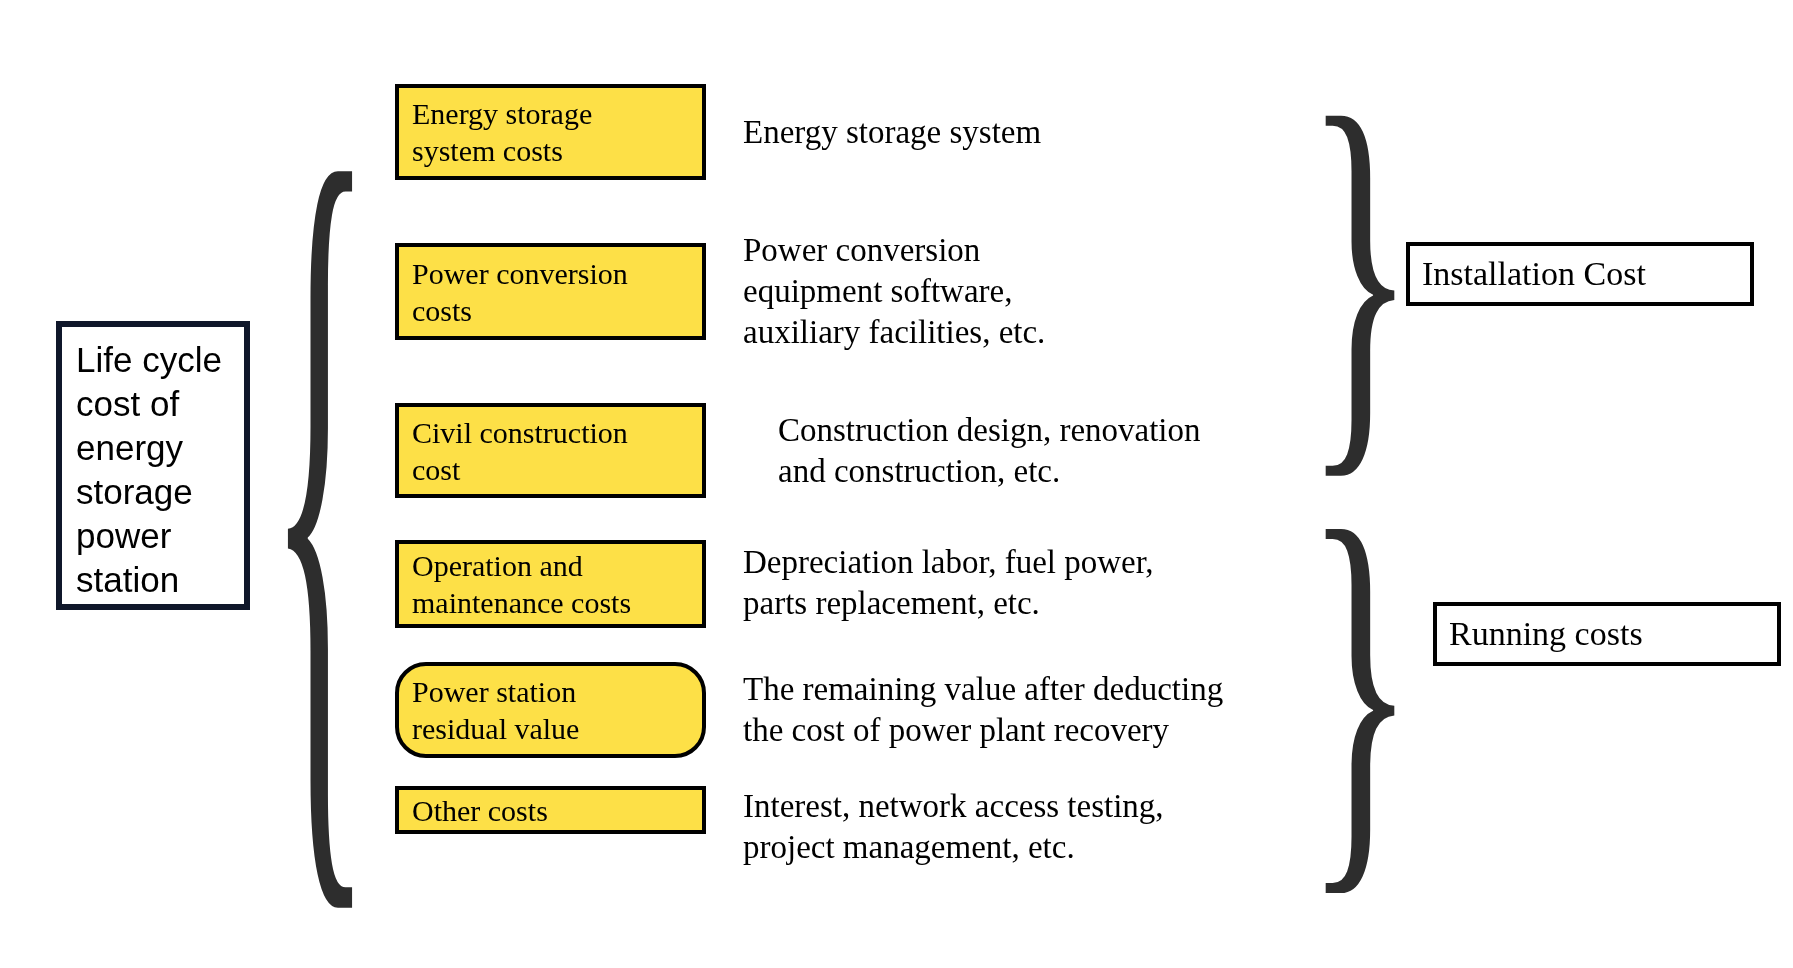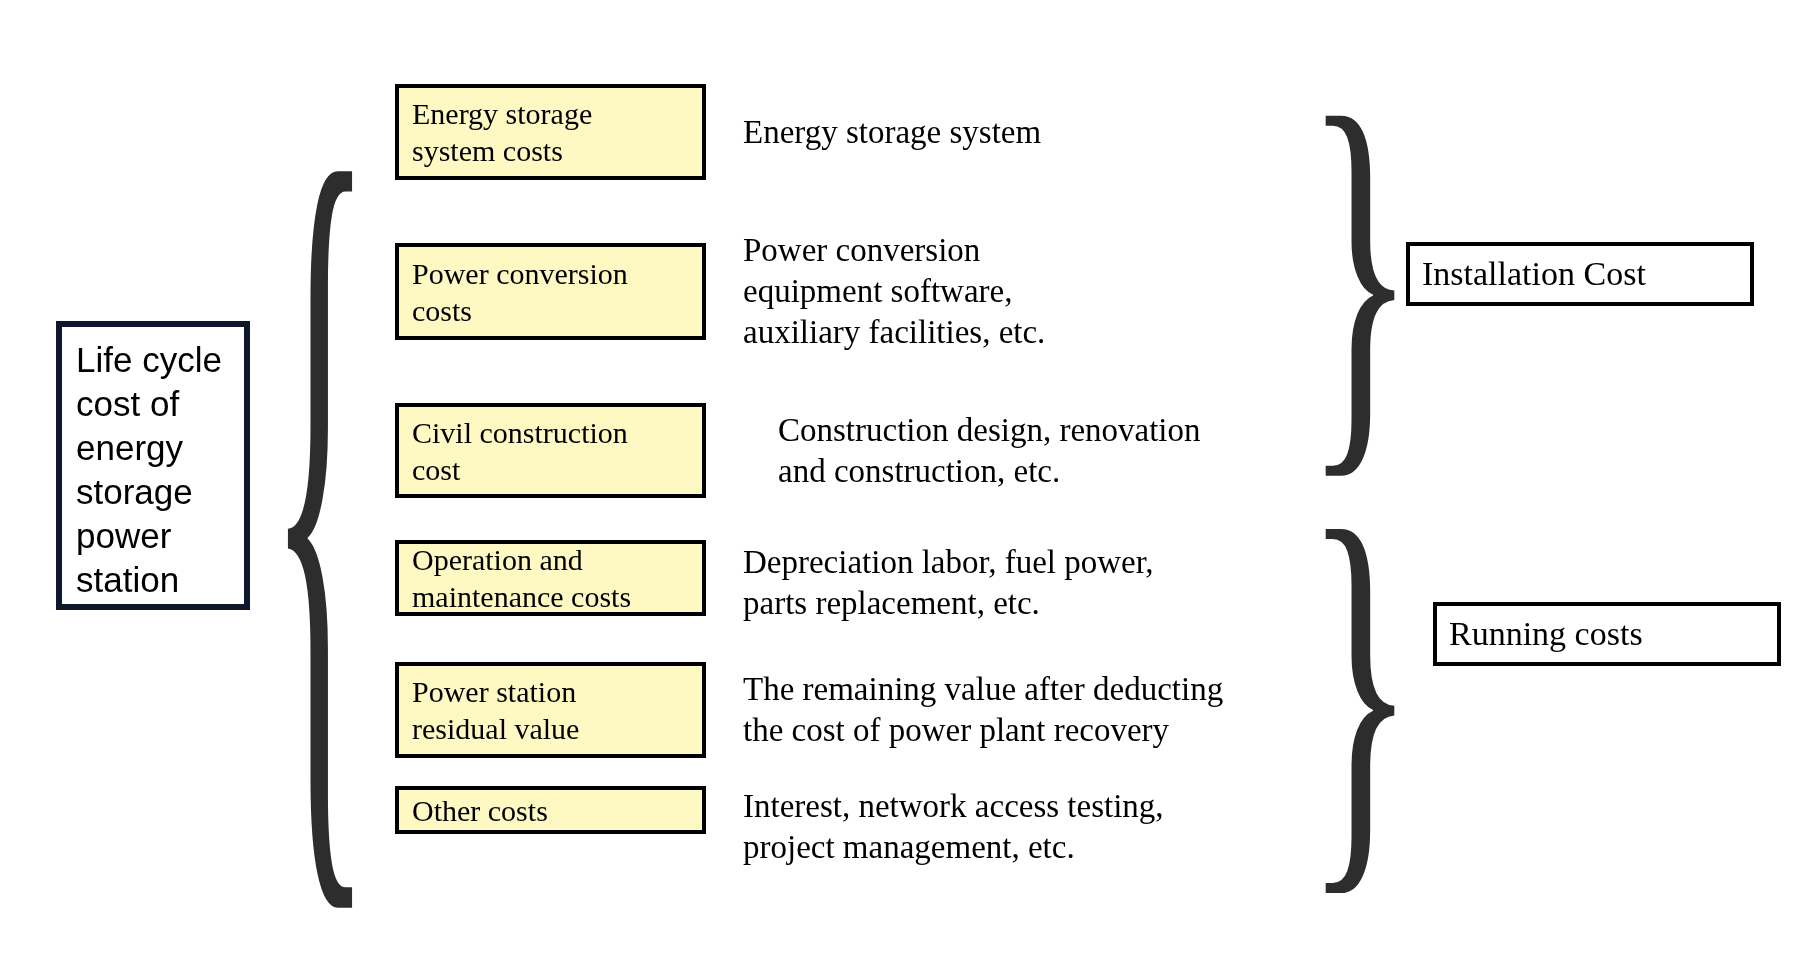--- a/index.html
+++ b/index.html
@@ -30,7 +30,7 @@
     padding-left:13px;
     font-family:"Liberation Serif", serif;
     font-size:30px; line-height:37px;
-    background:#fef9c3;
+    background:#fde047;
   }
   .r1 { top:84px;  height:96px; }
   .r2 { top:243px; height:97px; }

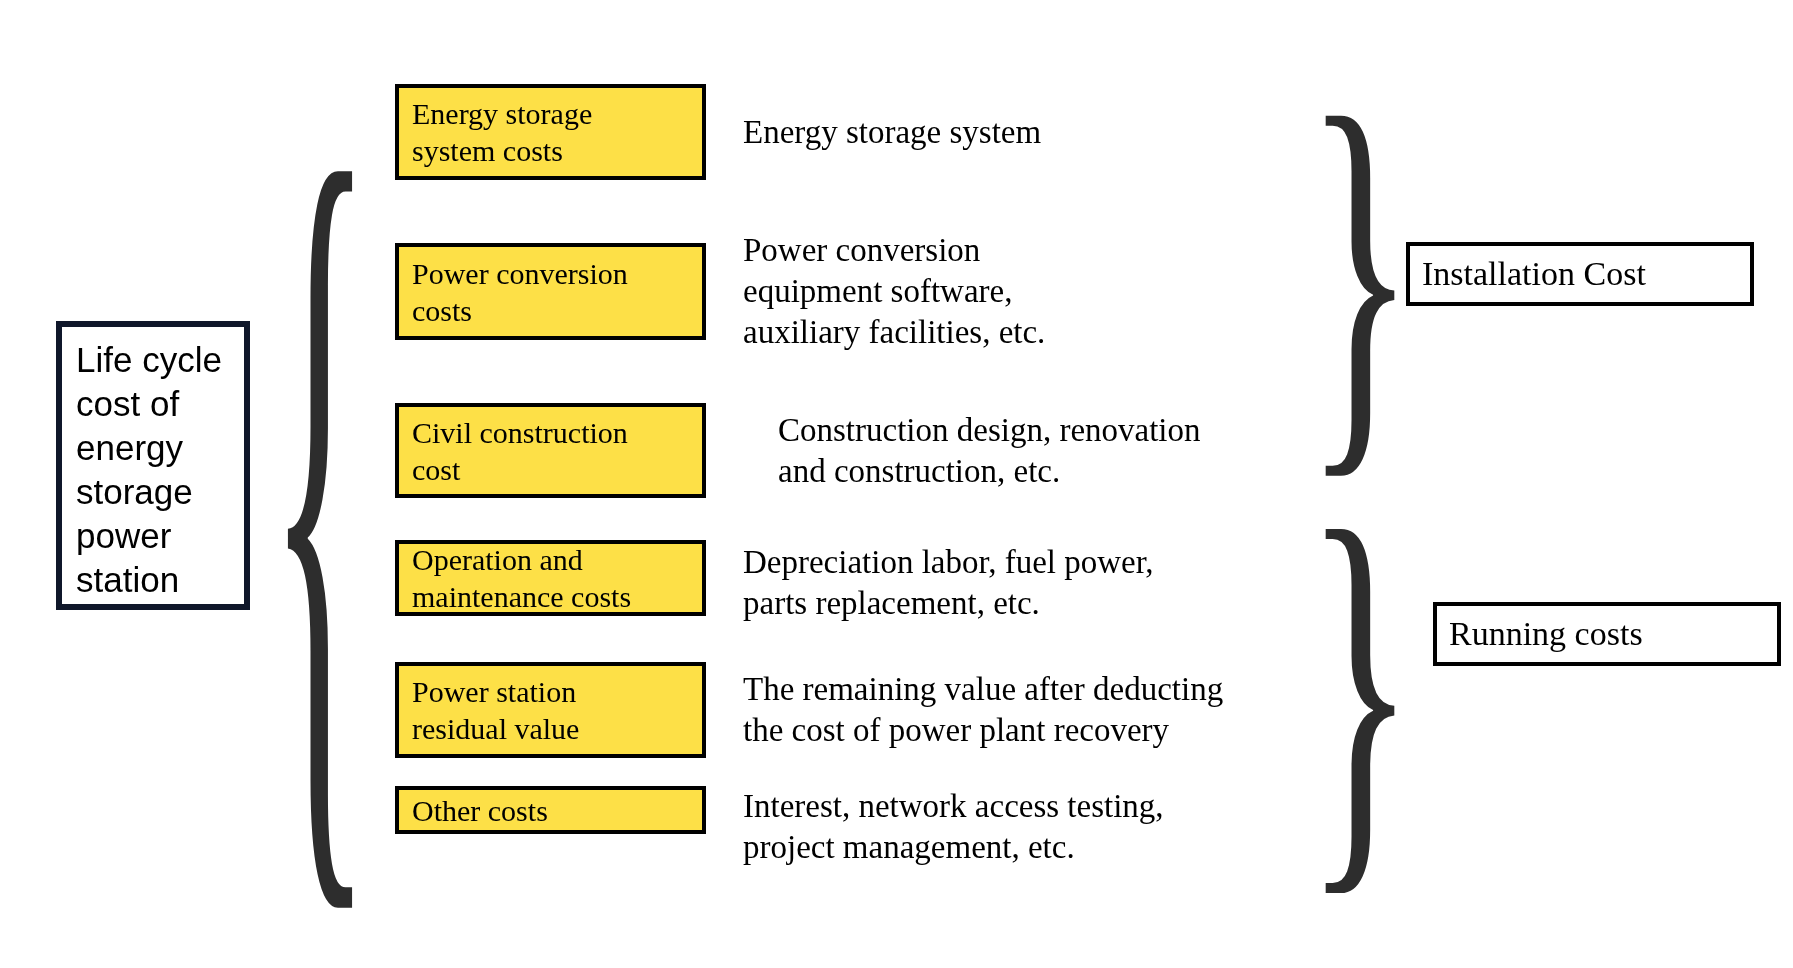--- a/index.html
+++ b/index.html
@@ -35,7 +35,7 @@
   .r1 { top:84px;  height:96px; }
   .r2 { top:243px; height:97px; }
   .r3 { top:403px; height:95px; }
-  .r4 { top:540px; height:76px; }
+  .r4 { top:540px; height:88px; }
   .r5 { top:662px; height:96px; }
   .r6 { top:786px; height:48px; }
 

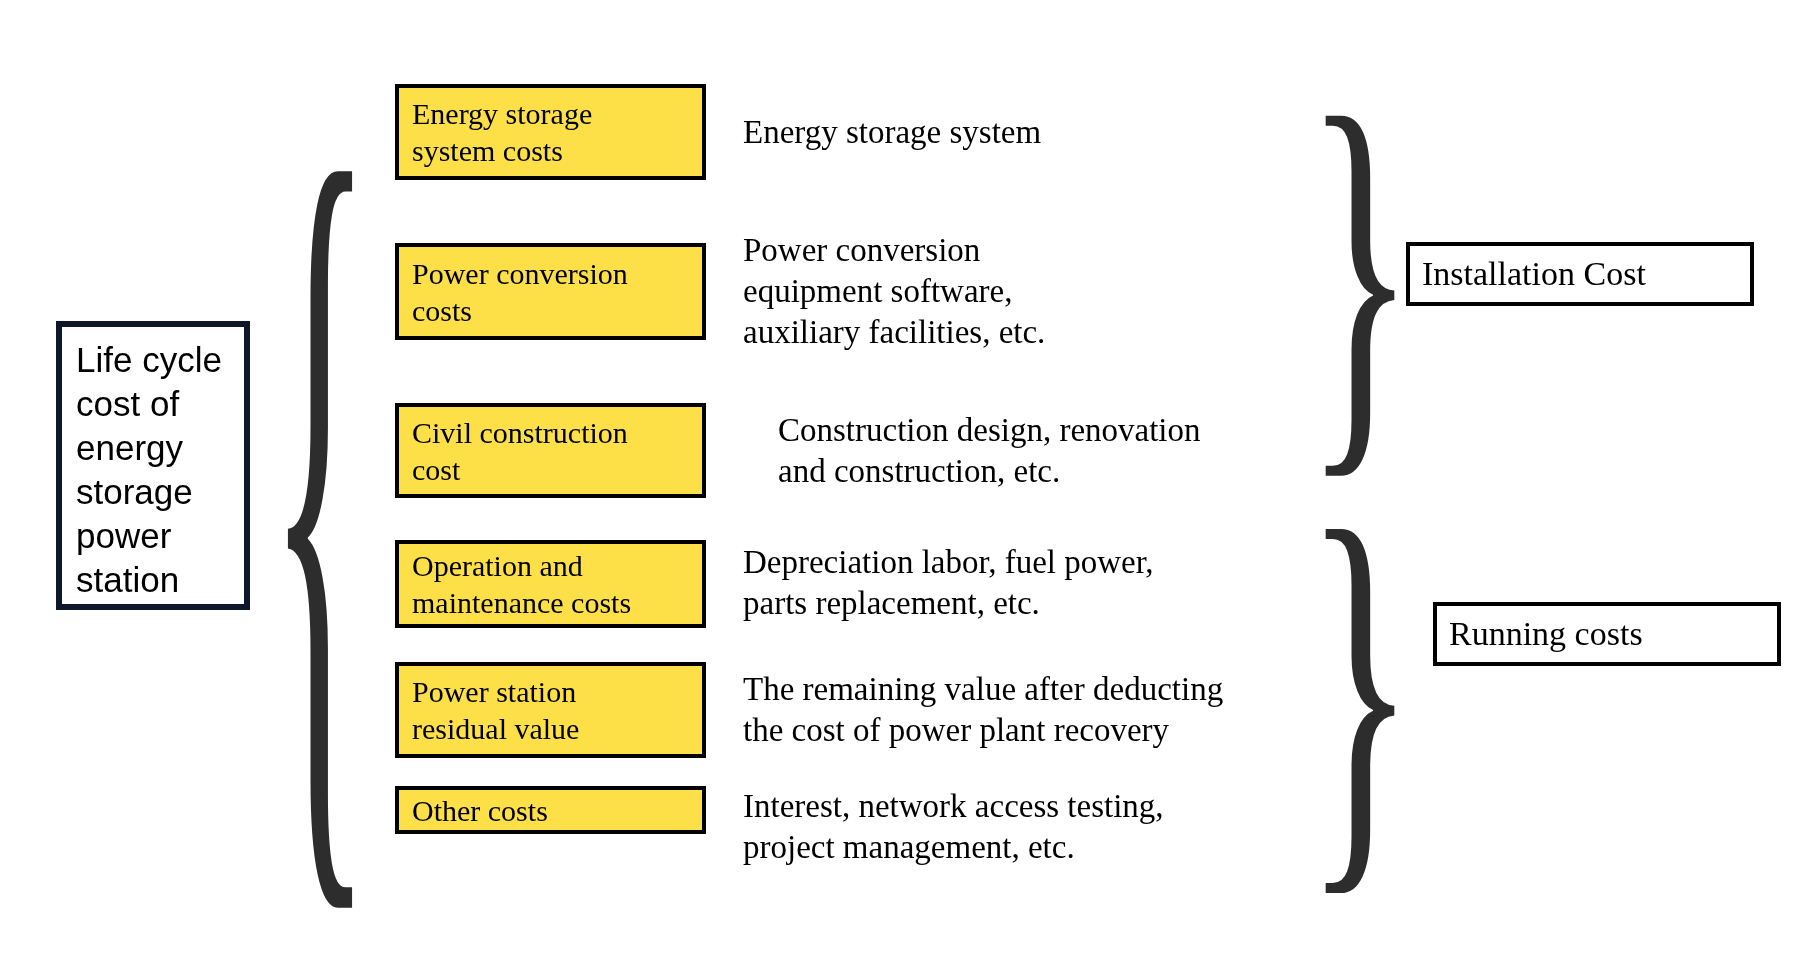--- a/index.html
+++ b/index.html
@@ -36,7 +36,7 @@
   .r2 { top:243px; height:97px; }
   .r3 { top:403px; height:95px; }
   .r4 { top:540px; height:88px; }
-  .r5 { top:662px; height:96px; }
+  .r5 { top:662px; height:96px;border-radius:31px; }
   .r6 { top:786px; height:48px; }
 
   

